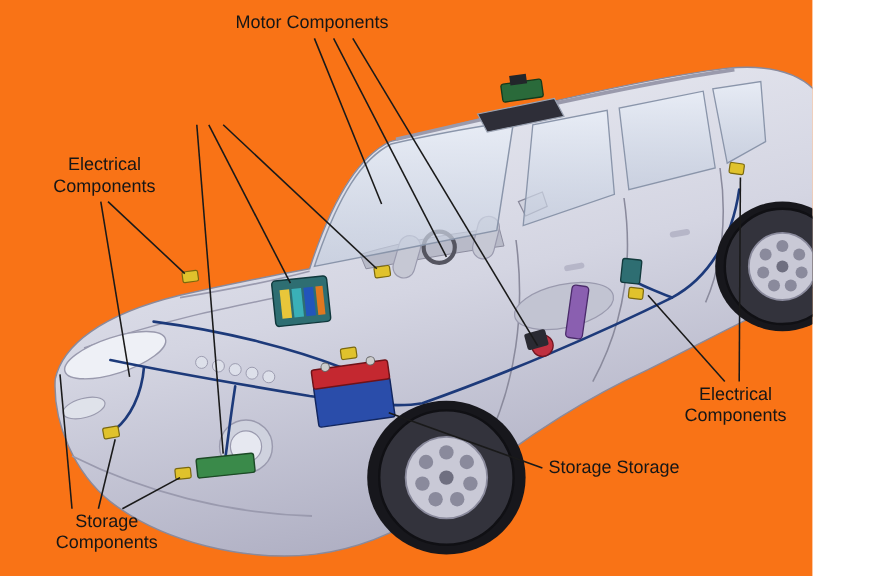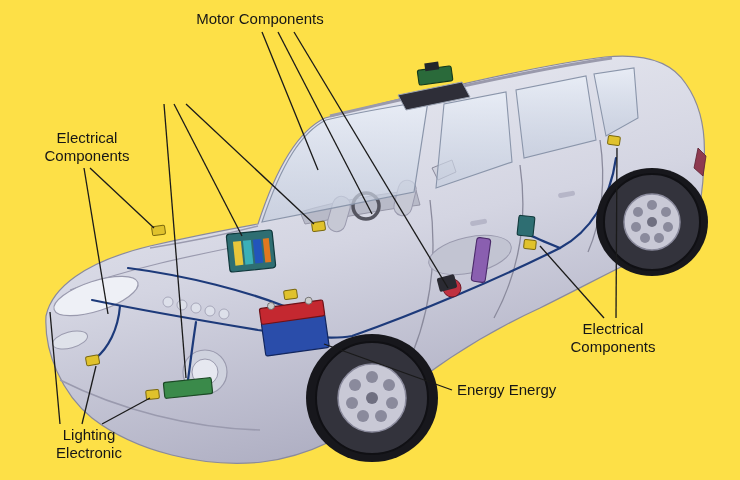--- a/index.html
+++ b/index.html
@@ -9,9 +9,9 @@
   }
   .stage {
     position: relative;
-    width: 740px;
+    width: 677px;
     height: 480px;
-    background: #fde047;
+    background: #f97316;
     overflow: hidden;
     font-family: "Liberation Sans", sans-serif;
   }

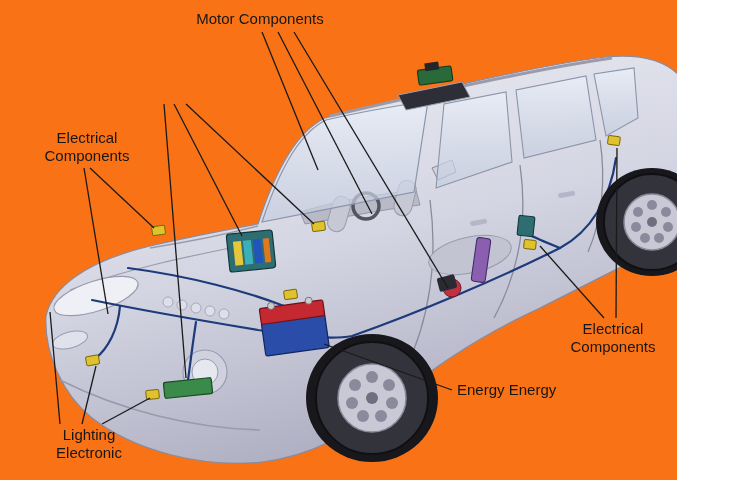--- a/index.html
+++ b/index.html
@@ -221,7 +221,7 @@
 
   <div class="label" style="left:554px; top:320px; width:118px;">Electrical Components</div>
 
-  <div class="label left-align nowrap" style="left:457px; top:381px; width:140px;">Energy Energy</div>
+  <div class="label left-align nowrap" style="left:457px; top:381px; width:140px;">Storage Storage</div>
 
   <div class="label" style="left:30px; top:426px; width:118px;">Lighting Electronic</div>
 

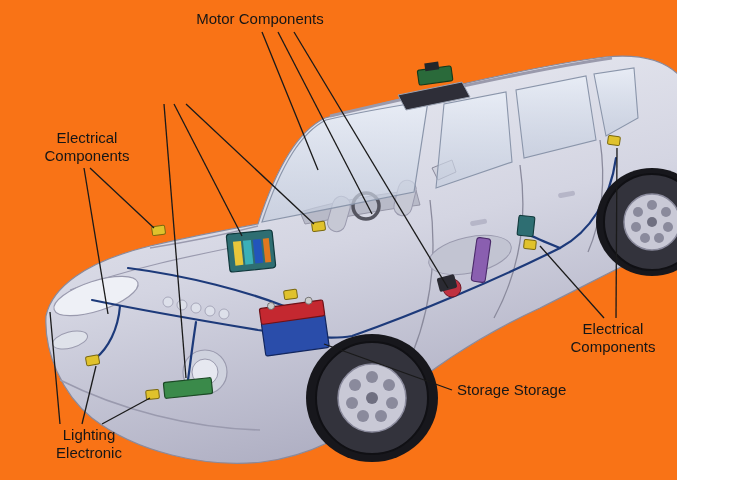--- a/index.html
+++ b/index.html
@@ -223,7 +223,7 @@
 
   <div class="label left-align nowrap" style="left:457px; top:381px; width:140px;">Storage Storage</div>
 
-  <div class="label" style="left:30px; top:426px; width:118px;">Lighting Electronic</div>
+  <div class="label" style="left:30px; top:426px; width:118px;">Storage Components</div>
 
 </div>
 

